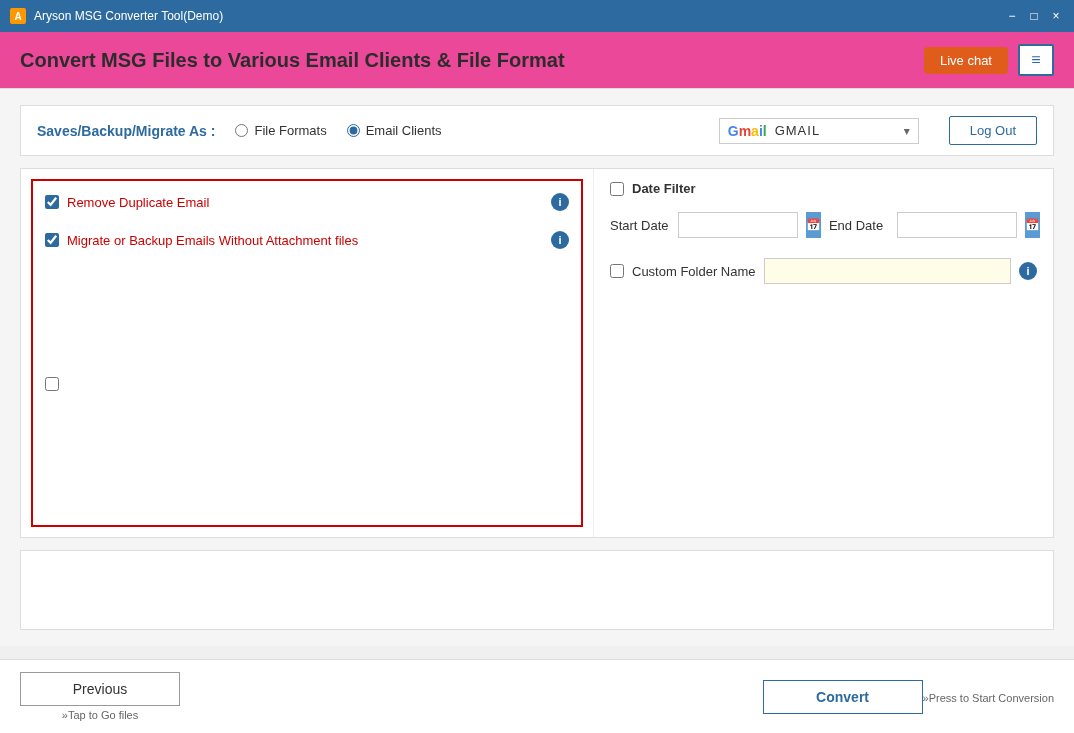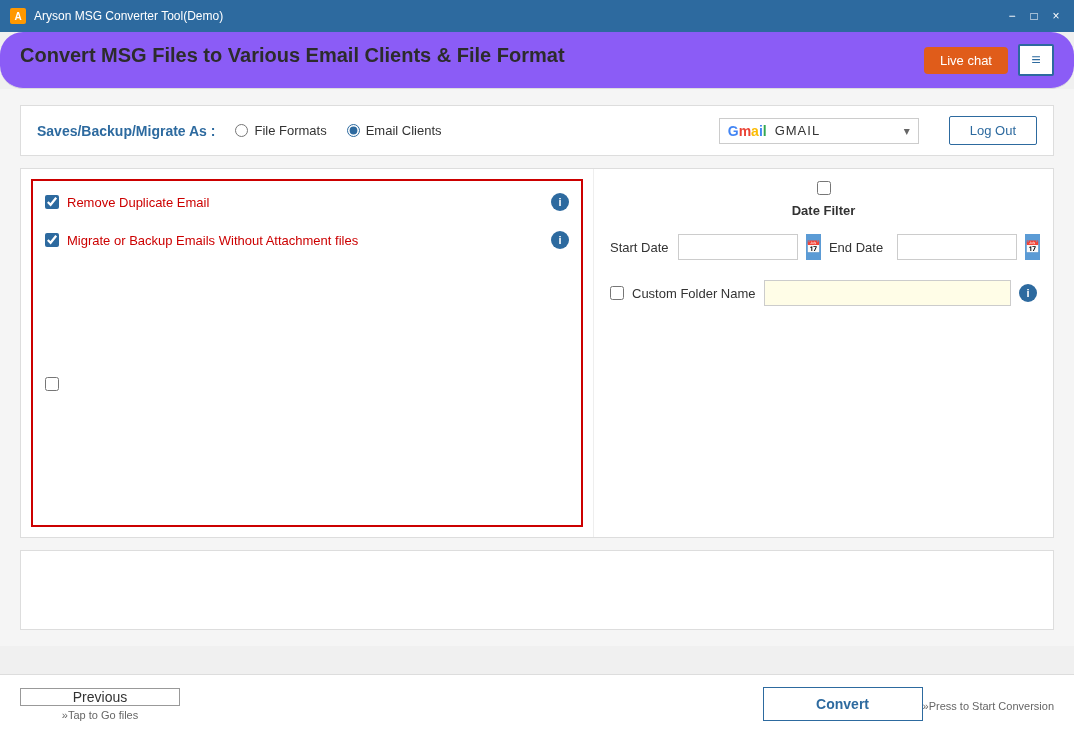--- a/index.html
+++ b/index.html
@@ -58,13 +58,12 @@
     }
 
     .main-header {
-      background: #8b5cf6;
+      background: #ec4899;
       padding: 12px 20px;
       display: flex;
-      align-items: flex-start;
+      align-items: center;
       justify-content: space-between;
       border-bottom: 1px solid #ddd;
-      border-radius: 23px;
     }
     .app-title {
       font-size: 20px;

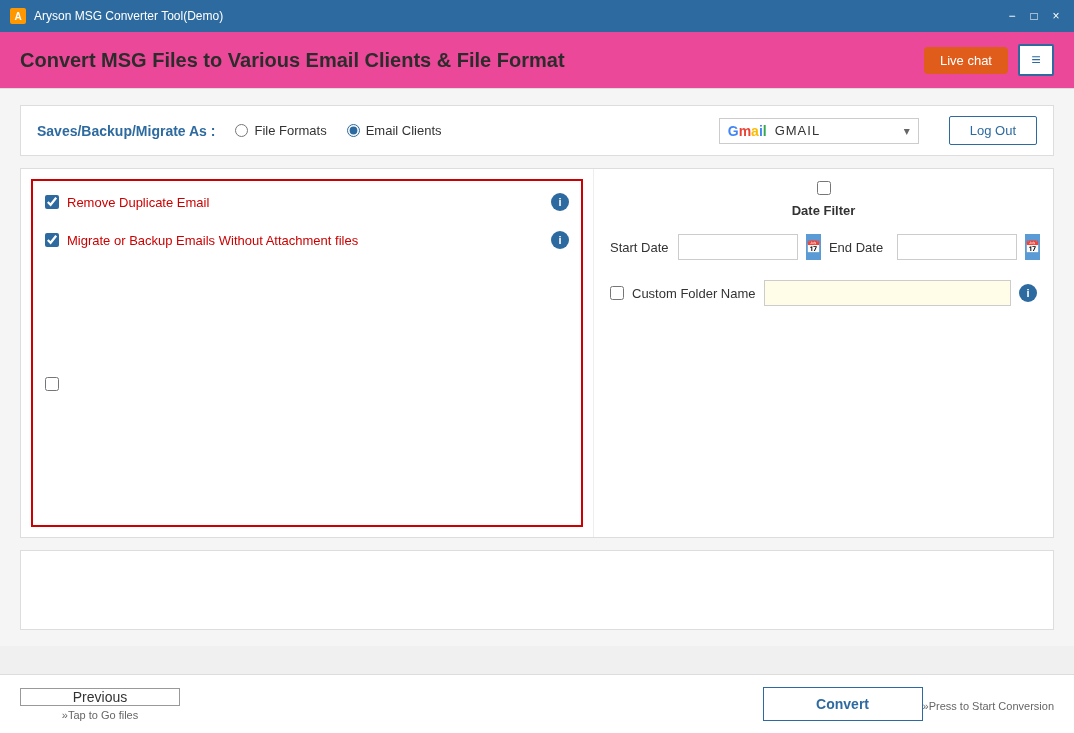--- a/index.html
+++ b/index.html
@@ -247,7 +247,6 @@
       align-items: center;
       gap: 8px;
       margin-bottom: 16px;
-      flex-direction: column;
     }
     .date-filter-row label {
       font-size: 13px;

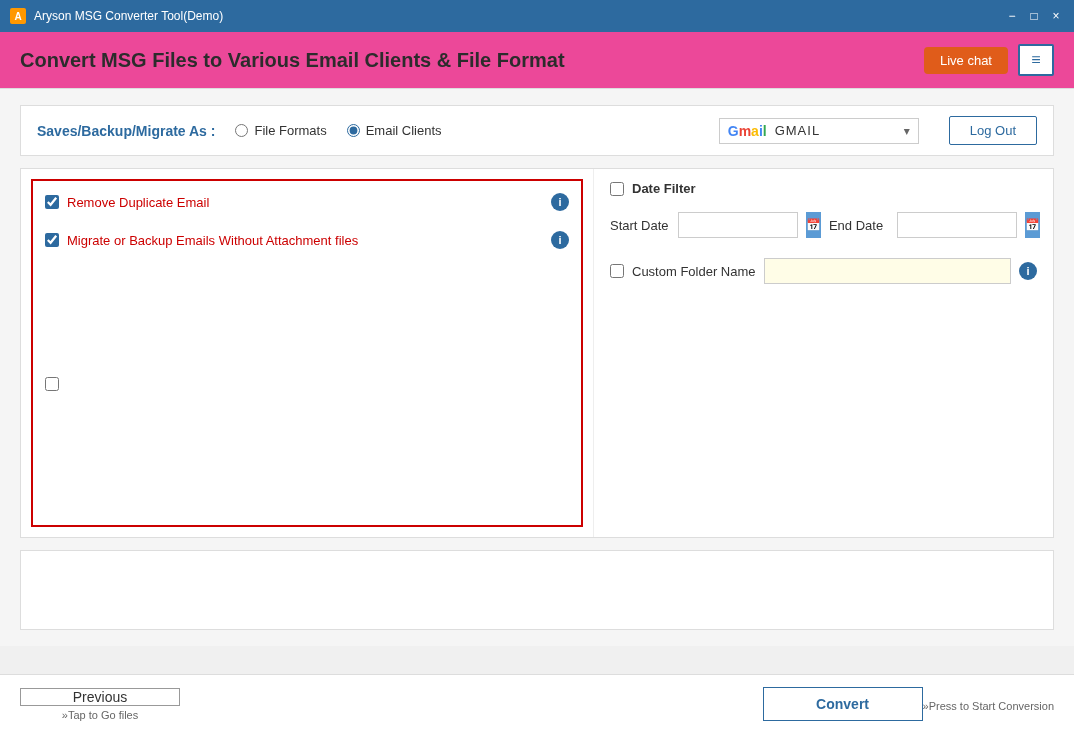--- a/index.html
+++ b/index.html
@@ -334,7 +334,7 @@
     .prev-btn {
       border: 1px solid #999;
       background: white;
-      padding: 0 40px;
+      padding: 8px 40px;
       font-size: 14px;
       color: #333;
       cursor: pointer;

